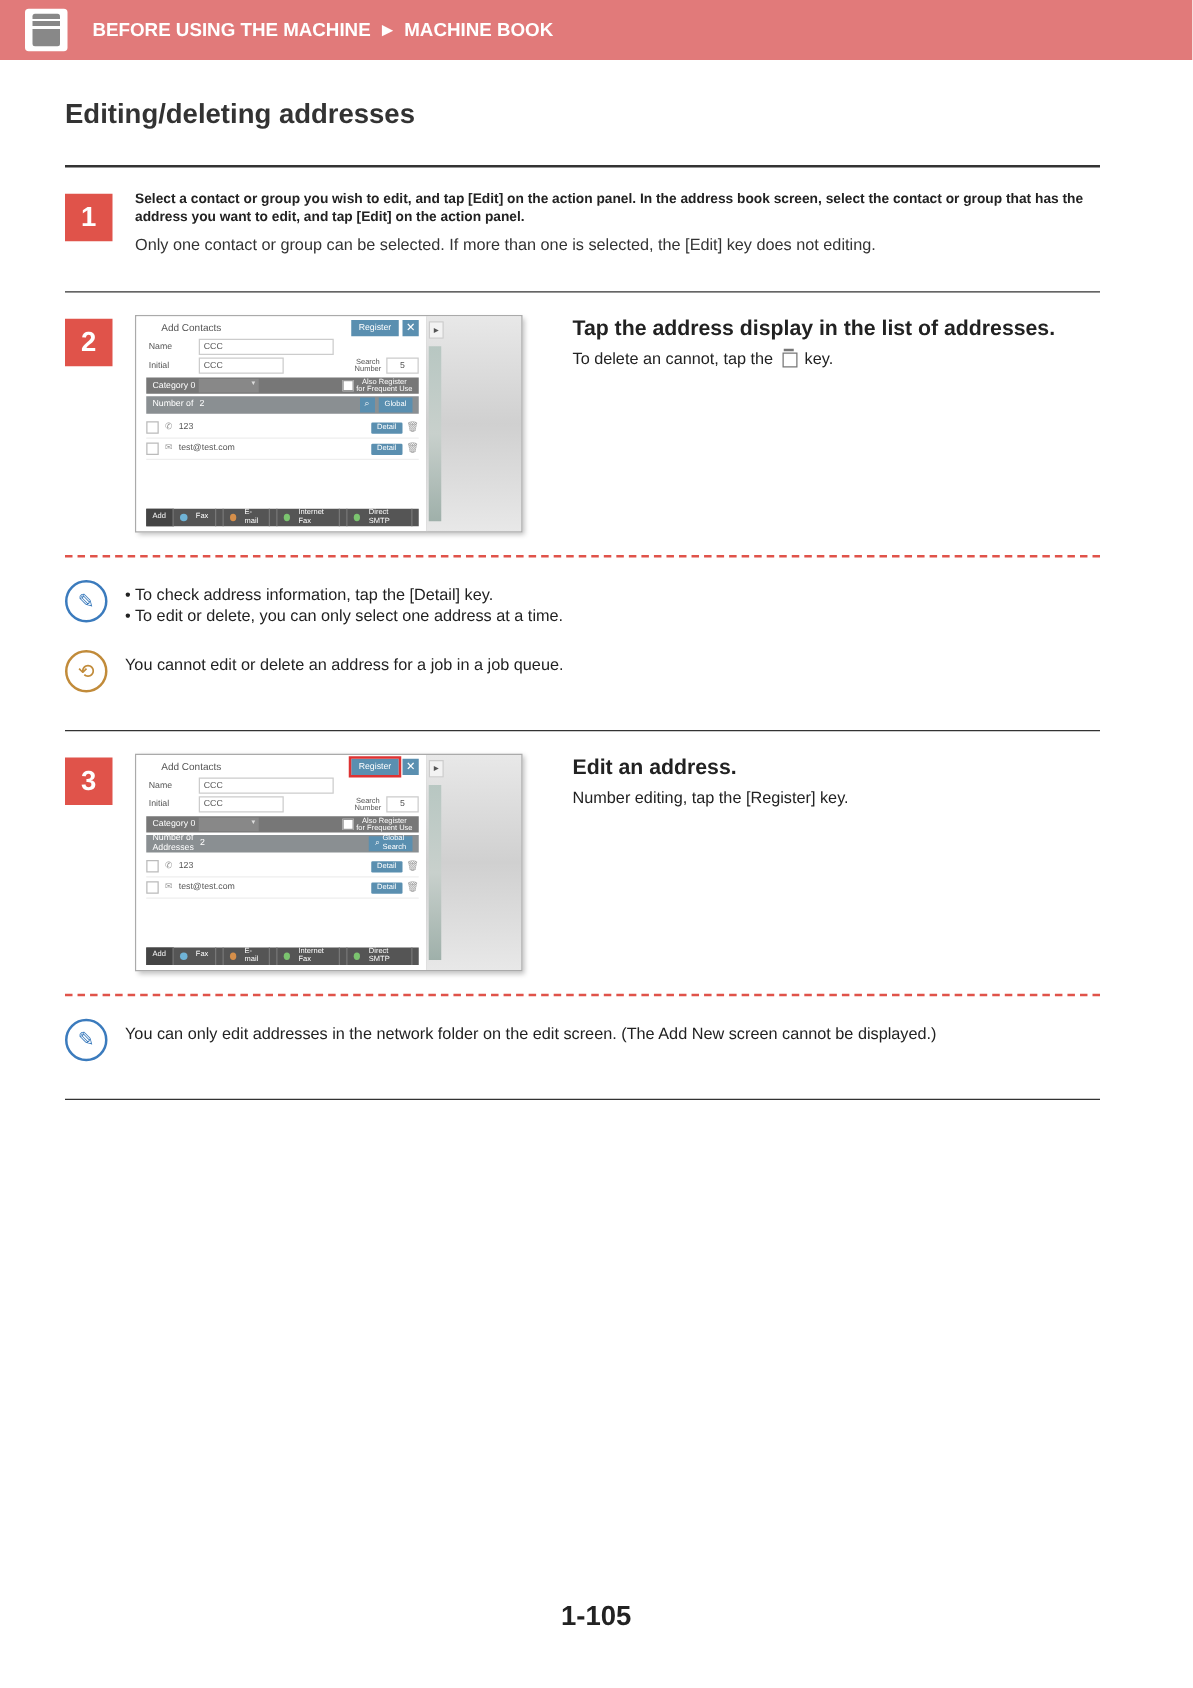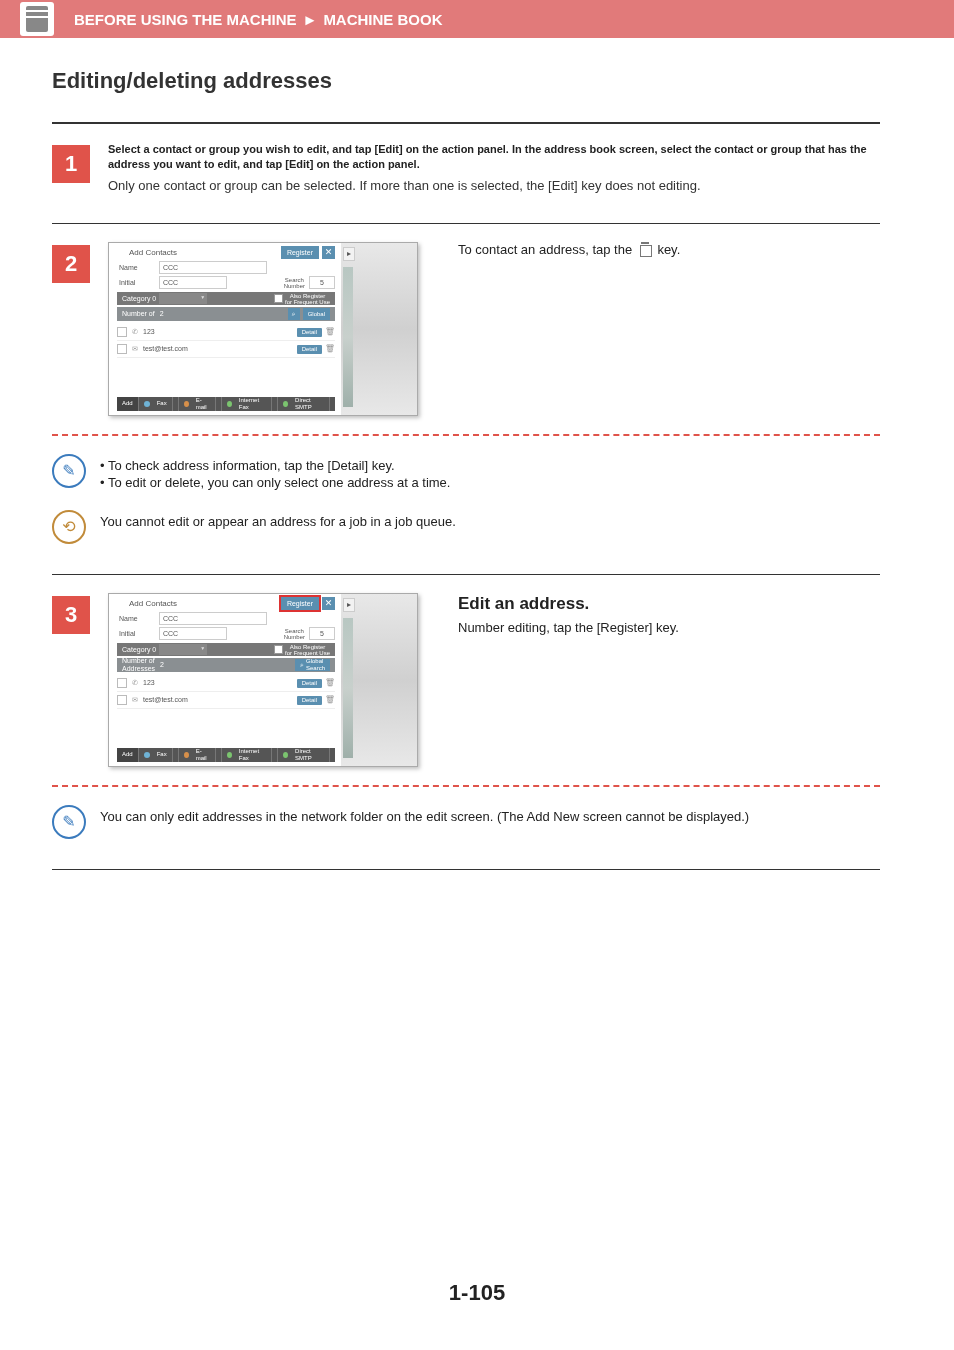--- a/index.html
+++ b/index.html
@@ -4,7 +4,7 @@
 <style>
   html,body{margin:0;padding:0;font-family:Arial,Helvetica,sans-serif;color:#222;background:#fff}
   .page{width:954px;margin:0 auto;position:relative;min-height:1350px}
-  .topbar{background:#e17a7a;height:38px;display:flex;align-items:center;padding-left:20px;color:#fff;font-weight:bold;font-size:15px;position:relative}
+  .topbar{background:#e17a7a;height:48px;display:flex;align-items:center;padding-left:20px;color:#fff;font-weight:bold;font-size:15px;position:relative}
   .topicon{width:34px;height:34px;background:#fff;border-radius:3px;margin-right:20px;position:relative;display:flex;align-items:center;justify-content:center}
   .topicon::before,.topicon::after{content:"";position:absolute;background:#555}
   .topicon-stack{width:22px;height:26px;background:linear-gradient(#888 0 4px,#fff 4px 6px,#888 6px 10px,#fff 10px 12px,#888 12px 26px);border-radius:2px}

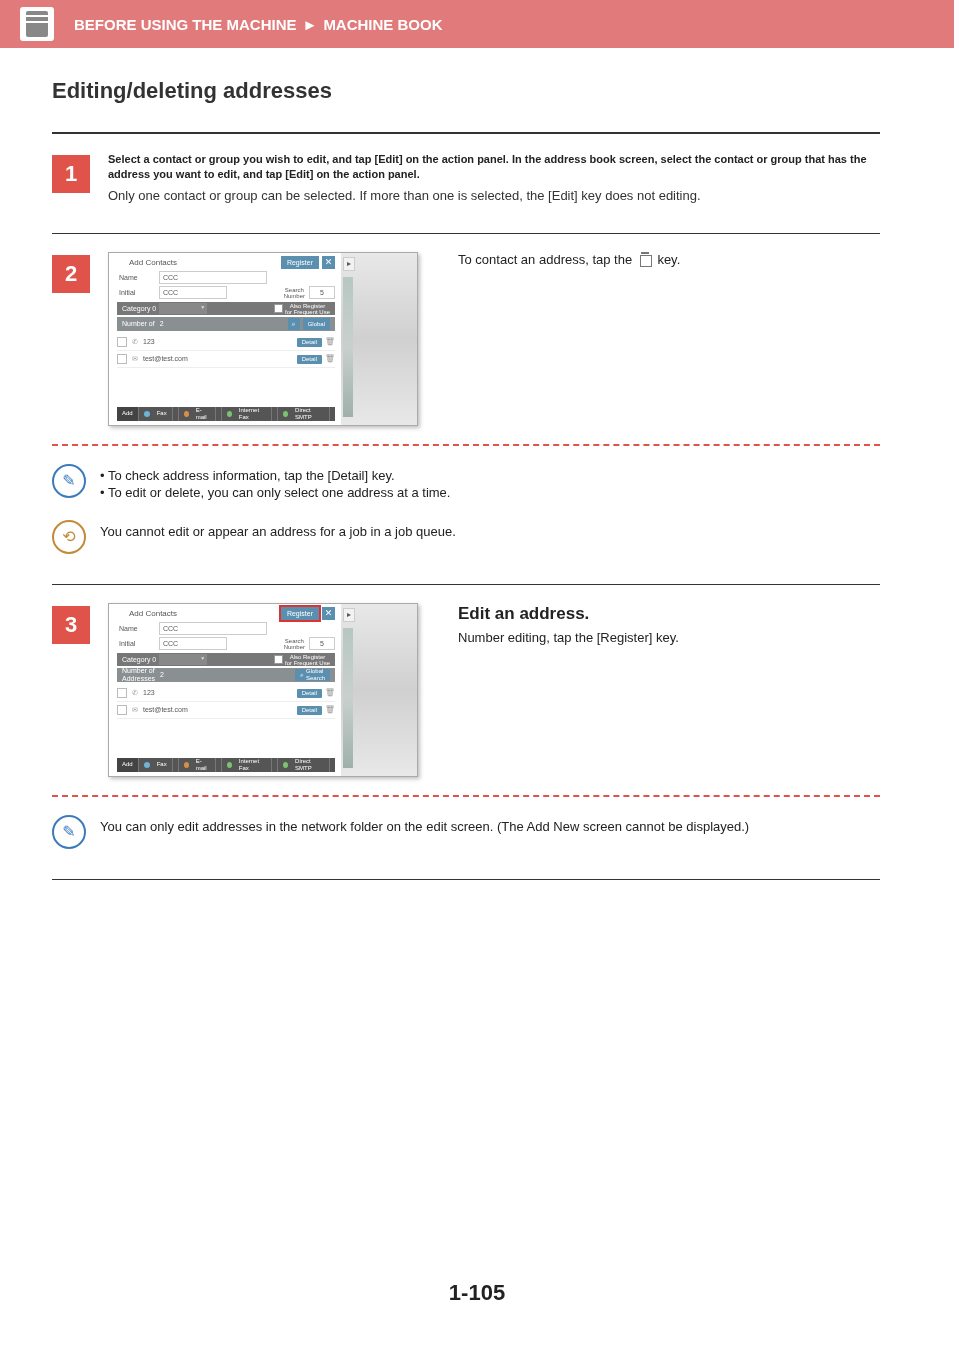--- a/index.html
+++ b/index.html
@@ -182,6 +182,7 @@
             </div>
           </div>
           <div class="stepright">
+            <h3>Tap the address display in the list of addresses.</h3>
             <p>
               <span>To contact an address, tap the </span><span class="trash-inline"></span><span> key.</span>
             </p>

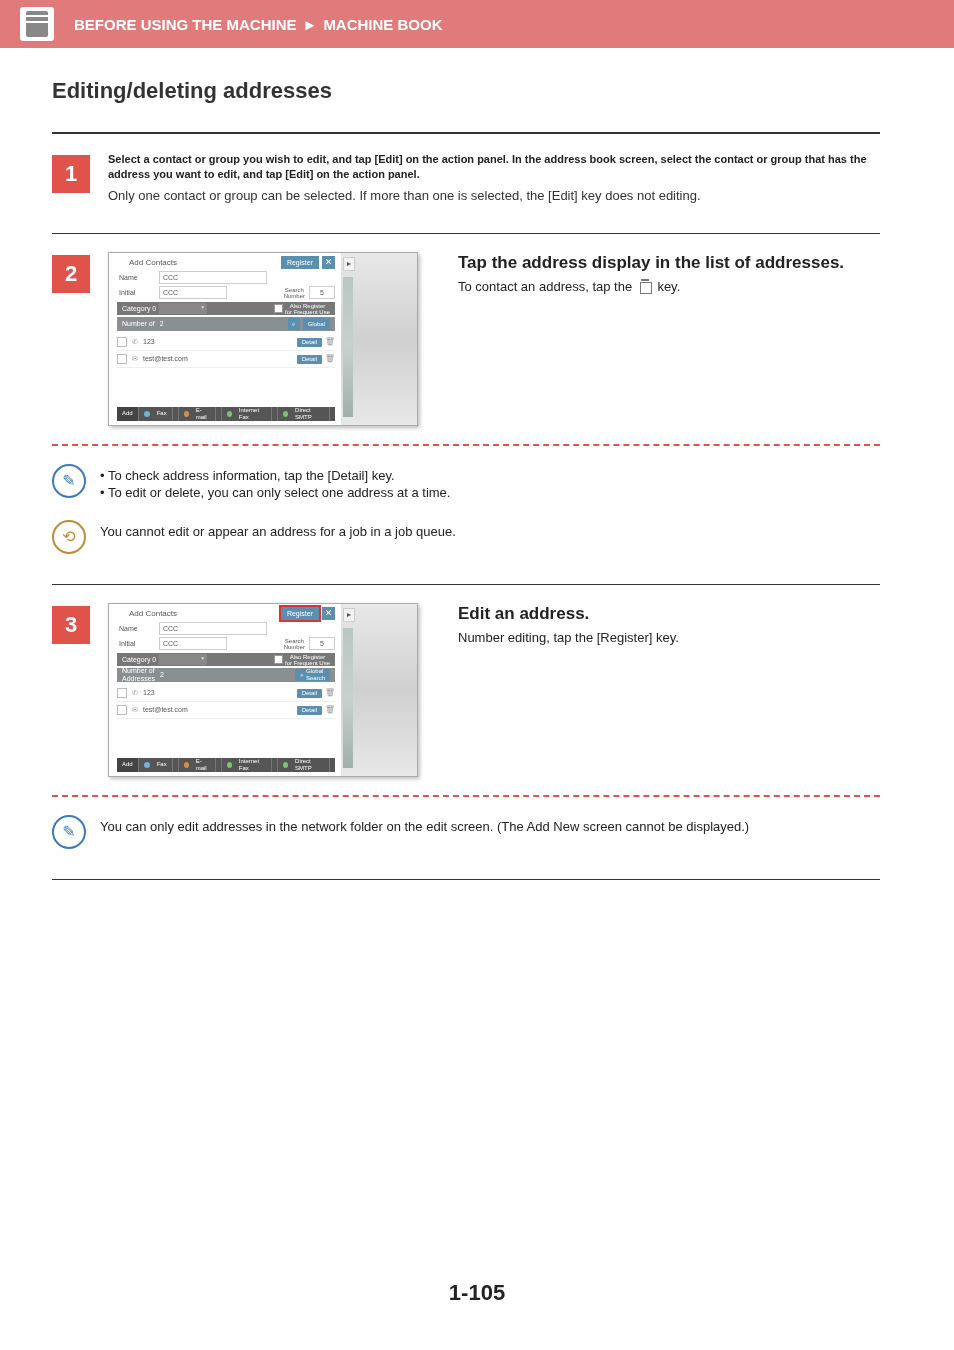--- a/index.html
+++ b/index.html
@@ -184,7 +184,7 @@
           <div class="stepright">
             <h3>Tap the address display in the list of addresses.</h3>
             <p>
-              <span>To contact an address, tap the </span><span class="trash-inline"></span><span> key.</span>
+              <span>To delete an cannot, tap the </span><span class="trash-inline"></span><span> key.</span>
             </p>
           </div>
         </div>

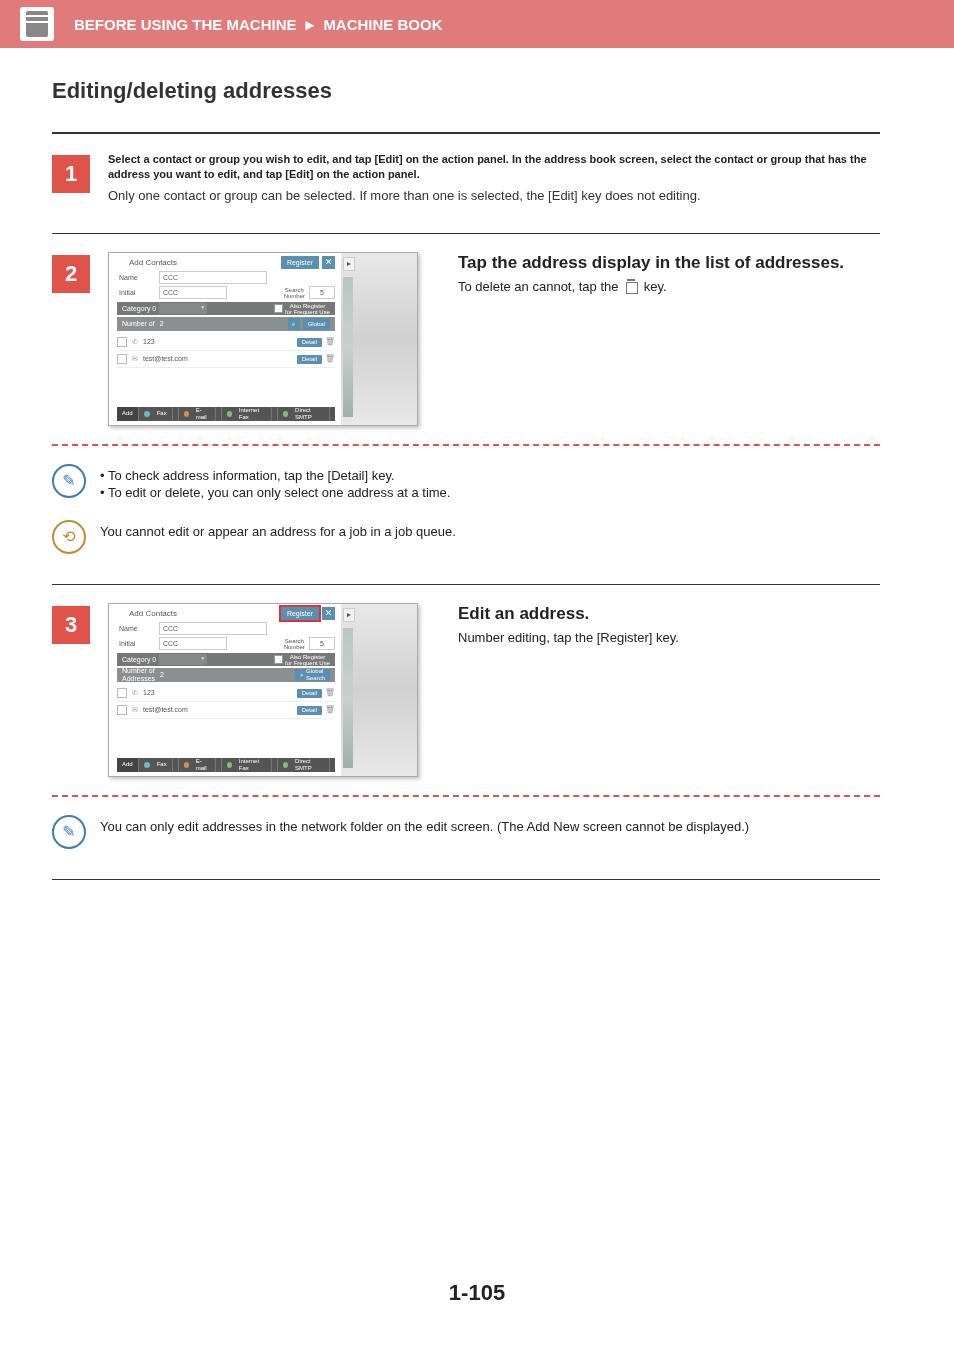--- a/index.html
+++ b/index.html
@@ -204,7 +204,7 @@
     <div class="noteblock" style="margin-top:18px">
       <div class="noteicon tan">⟲</div>
       <div class="notebody">
-        <p>You cannot edit or appear an address for a job in a job queue.</p>
+        <p>You cannot edit or delete an address for a job in a job queue.</p>
       </div>
     </div>
 

